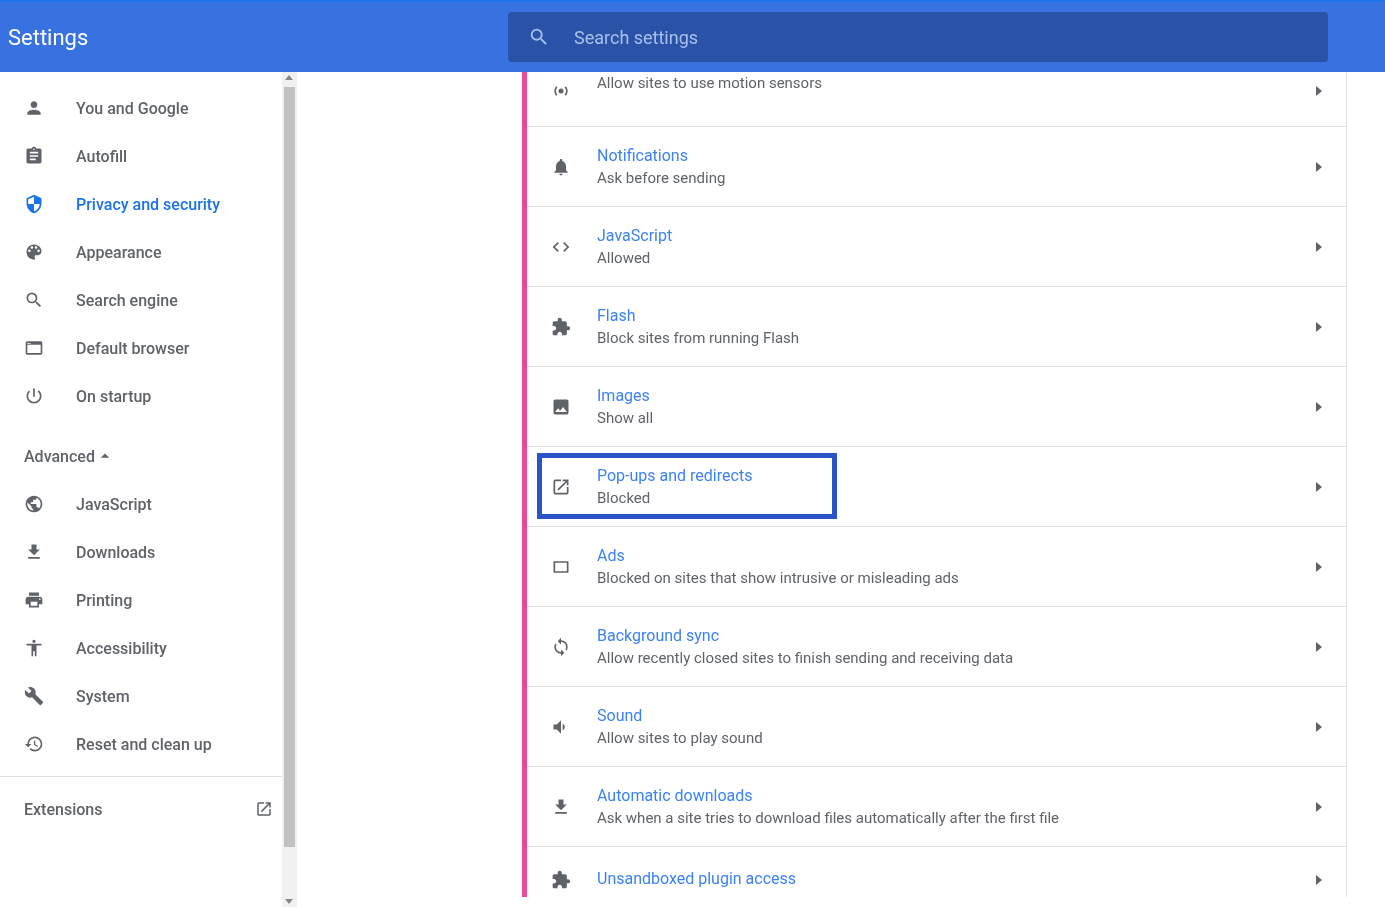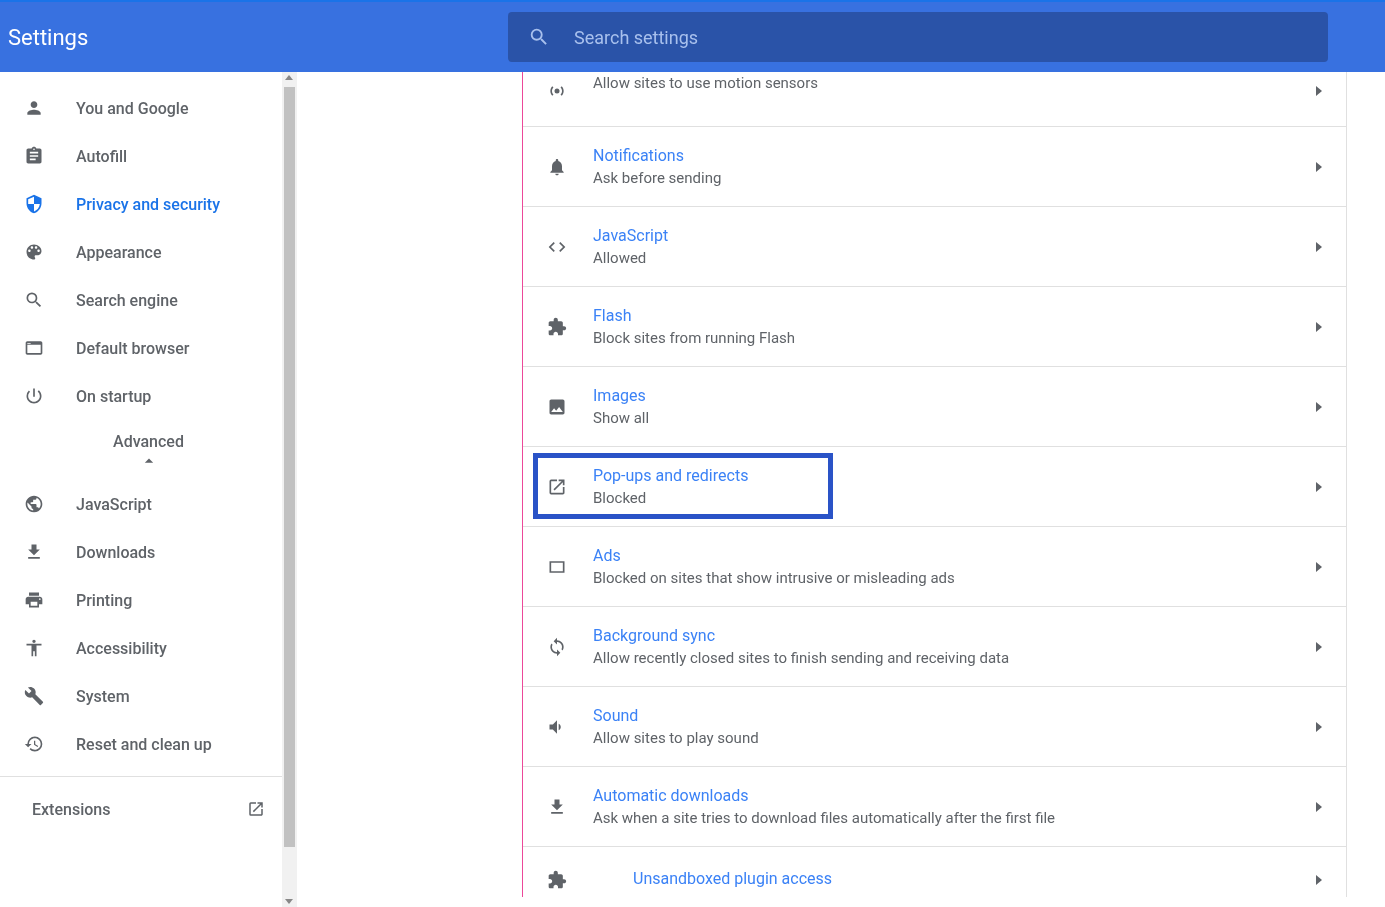--- a/index.html
+++ b/index.html
@@ -107,7 +107,7 @@
     .main { flex: 1; overflow-y: auto; position: relative; padding-left: 225px; }
     .settings-list {
       width: 825px;
-      border-left: 1px solid #ec4899;
+      border-left: 5px solid #ec4899;
       border-right: 1px solid #e0e0e0;
     }
     .setting-row {

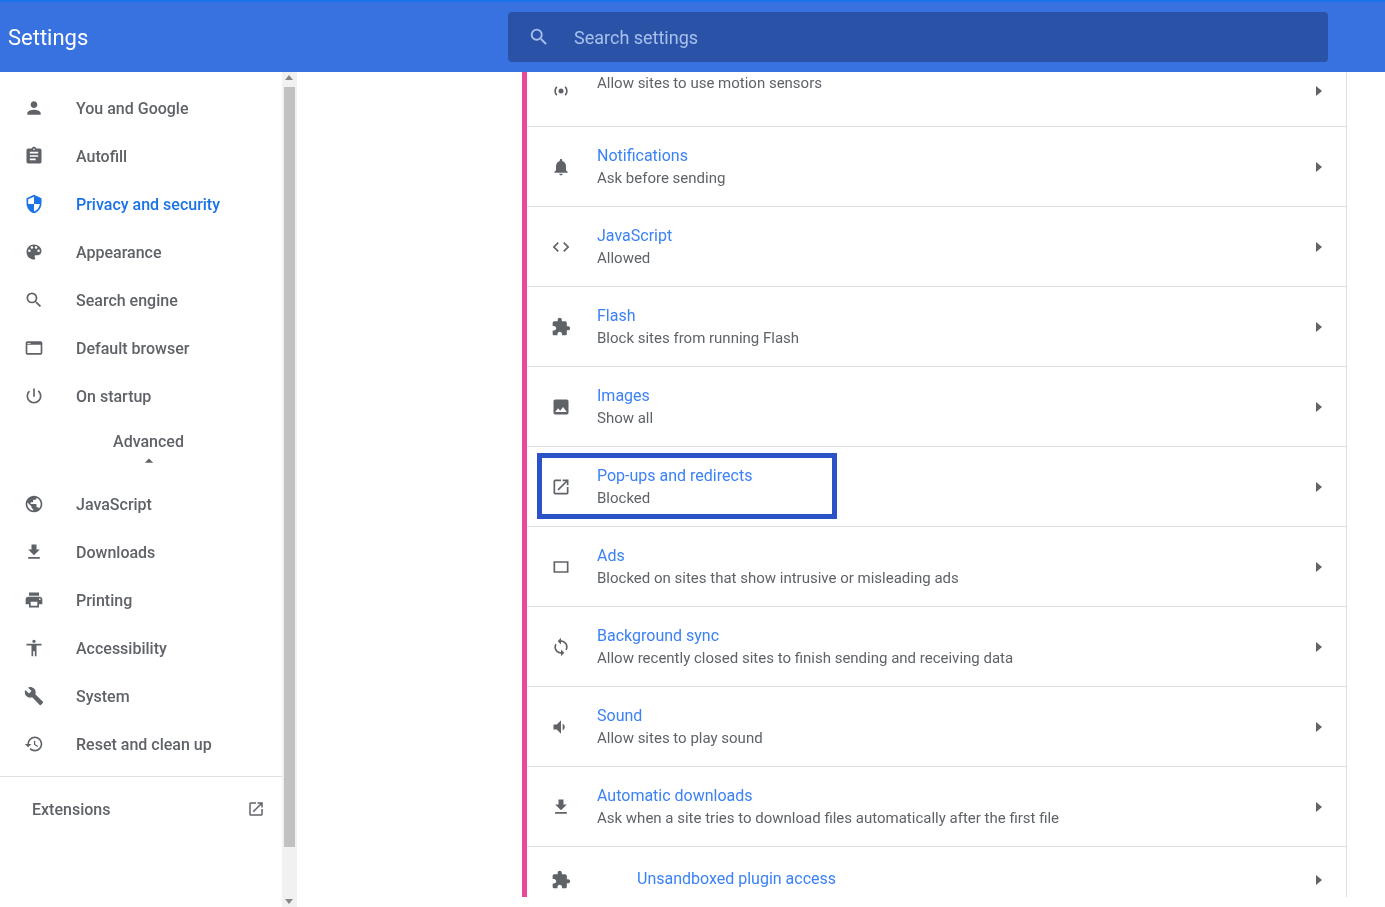--- a/index.html
+++ b/index.html
@@ -64,7 +64,6 @@
       cursor: pointer;
       color: #5f6368;
       margin-top: 12px;
-      flex-direction: column;
     }
     .advanced-toggle .nav-label { font-size: 16px; font-weight: 500; }
     .advanced-toggle svg.chev { width: 20px; height: 20px; fill: #5f6368; }

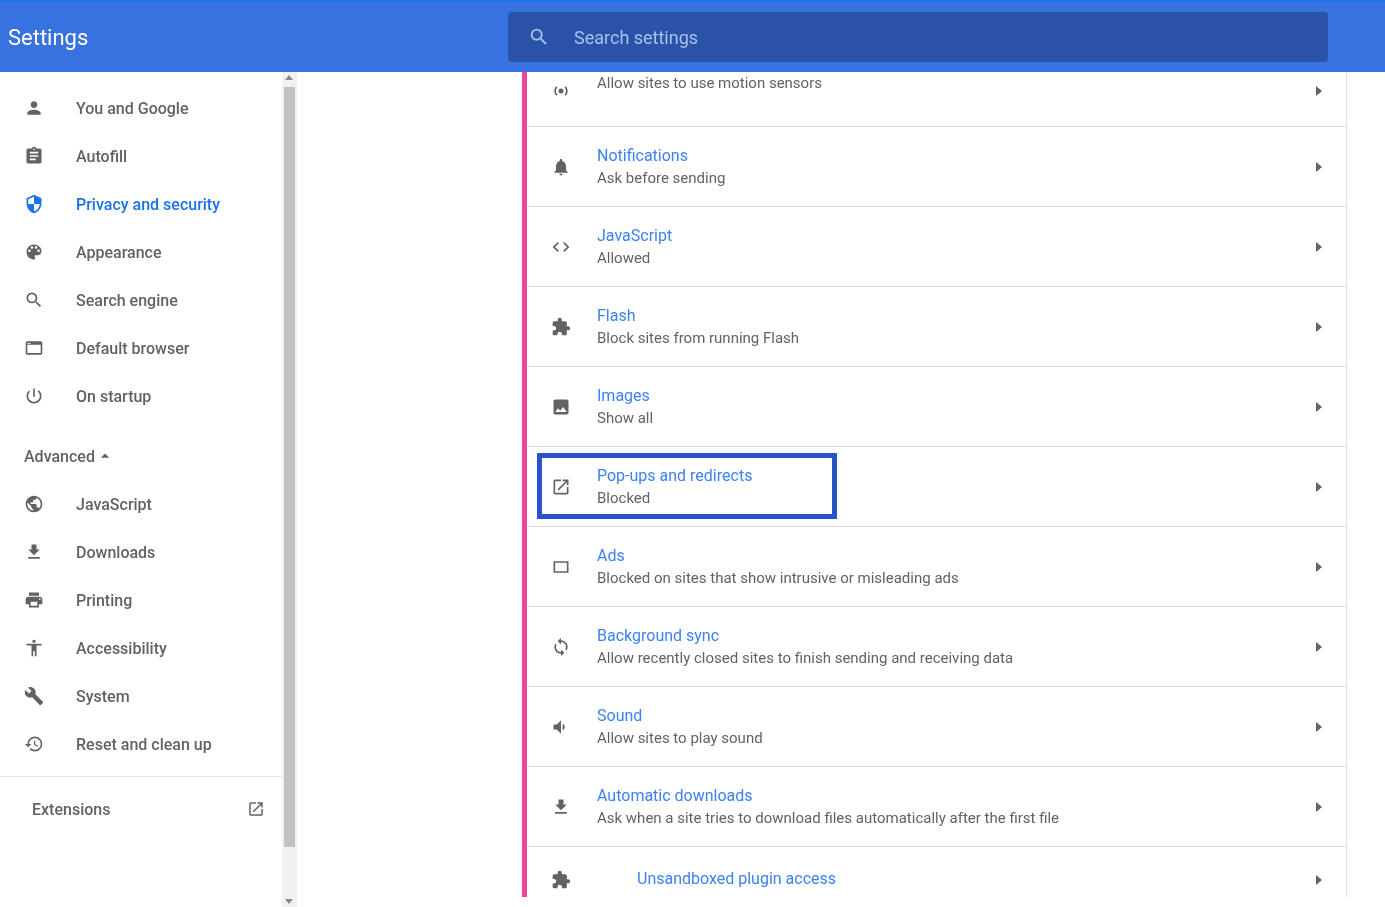--- a/index.html
+++ b/index.html
@@ -73,7 +73,7 @@
       align-items: center;
       justify-content: space-between;
       height: 48px;
-      padding: 0 32px;
+      padding: 0 24px;
       cursor: pointer;
       color: #5f6368;
     }

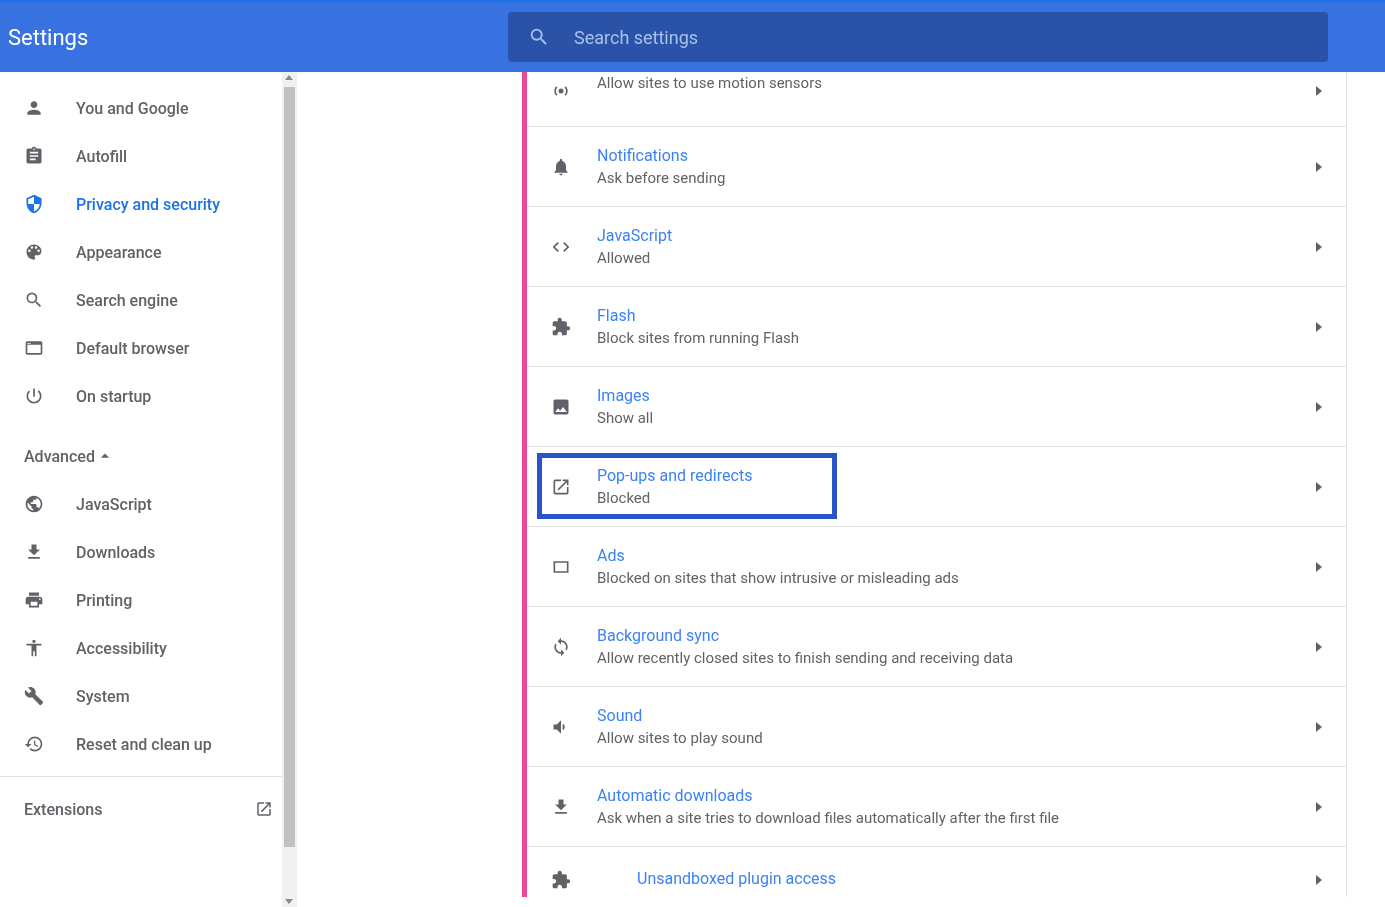--- a/index.html
+++ b/index.html
@@ -384,7 +384,7 @@
         <div class="arrow-right"></div>
       </div>
 
-      <div class="setting-row" style="border-bottom:none;min-height:50px;padding-bottom:0;gap:40px;">
+      <div class="setting-row" style="border-bottom:none;min-height:50px;padding-bottom:0;">
         <svg class="setting-icon" viewBox="0 0 24 24">
             <path d="M20.5 11H19V7c0-1.1-.9-2-2-2h-4V3.5C13 2.12 11.88 1 10.5 1S8 2.12 8 3.5V5H4c-1.1 0-2 .9-2 2v3.8h1.5c1.5 0 2.7 1.2 2.7 2.7S5 16.2 3.5 16.2H2V20c0 1.1.9 2 2 2h3.8v-1.5c0-1.5 1.2-2.7 2.7-2.7s2.7 1.2 2.7 2.7V22H17c1.1 0 2-.9 2-2v-4h1.5c1.38 0 2.5-1.12 2.5-2.5S21.88 11 20.5 11z"></path>
           </svg>

